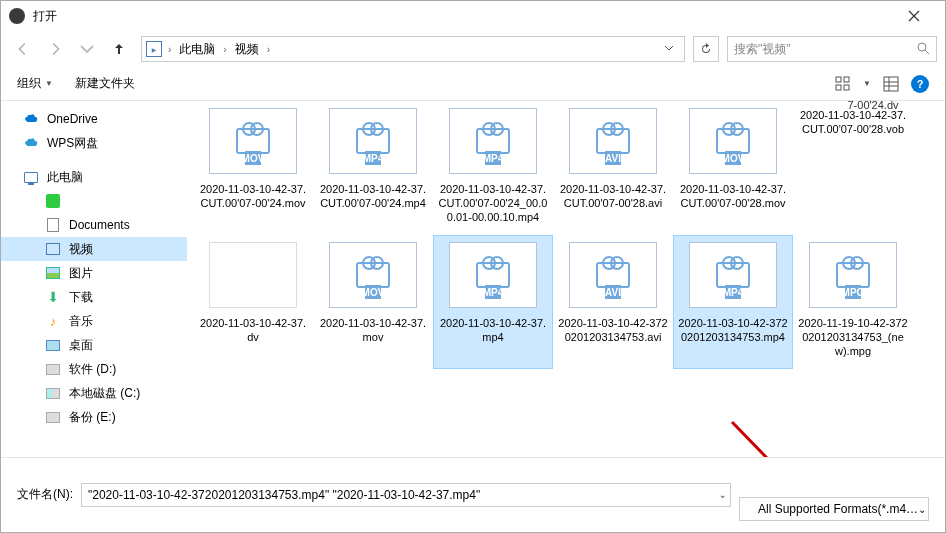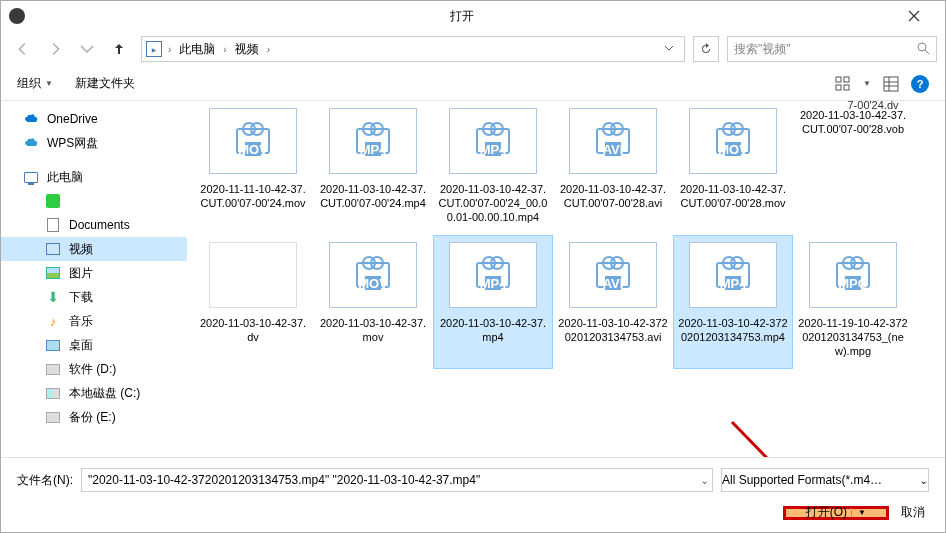--- a/index.html
+++ b/index.html
@@ -7,7 +7,7 @@
 
 .titlebar { height: 30px; display: flex; align-items: center; padding: 0 8px; }
 .titlebar .app-icon { width: 16px; height: 16px; background: #3a3a3a; border-radius: 50%; margin-right: 8px; }
-.titlebar .title { flex: 1; font-size: 12px; text-align: center; }
+.titlebar .title { flex: 1; font-size: 12px; }
 .titlebar .close { width: 46px; height: 30px; display: flex; align-items: center; justify-content: center; cursor: pointer; }
 .titlebar .close svg { width: 12px; height: 12px; }
 

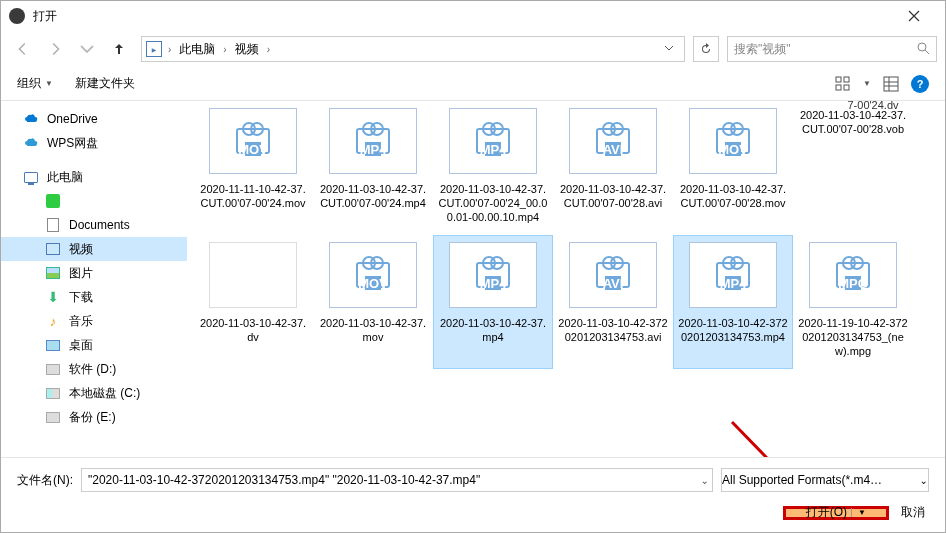--- a/index.html
+++ b/index.html
@@ -63,7 +63,7 @@
 .file-thumb .cam { width: 34px; height: 26px; border: 2px solid #6fa8dc; border-radius: 3px; position: relative; }
 .file-thumb .cam::before { content: ""; position: absolute; width: 10px; height: 10px; border: 2px solid #6fa8dc; border-radius: 50%; top: -8px; left: 4px; }
 .file-thumb .cam::after { content: ""; position: absolute; width: 10px; height: 10px; border: 2px solid #6fa8dc; border-radius: 50%; top: -8px; right: 4px; }
-.file-thumb .fmt { position: absolute; bottom: 17px; width: 16px; height: 14px; background: #6fa8dc; color: #fff; font-size: 13px; display: flex; align-items: center; justify-content: center; font-weight: bold; left: 50%; transform: translateX(-50%); }
+.file-thumb .fmt { position: absolute; bottom: 8px; width: 16px; height: 14px; background: #6fa8dc; color: #fff; font-size: 10px; display: flex; align-items: center; justify-content: center; font-weight: bold; left: 50%; transform: translateX(-50%); }
 .file-name { font-size: 11px; line-height: 14px; word-break: break-all; padding: 0 2px; }
 
 .arrow-overlay { position: absolute; left: 540px; top: 316px; pointer-events: none; z-index: 5; }

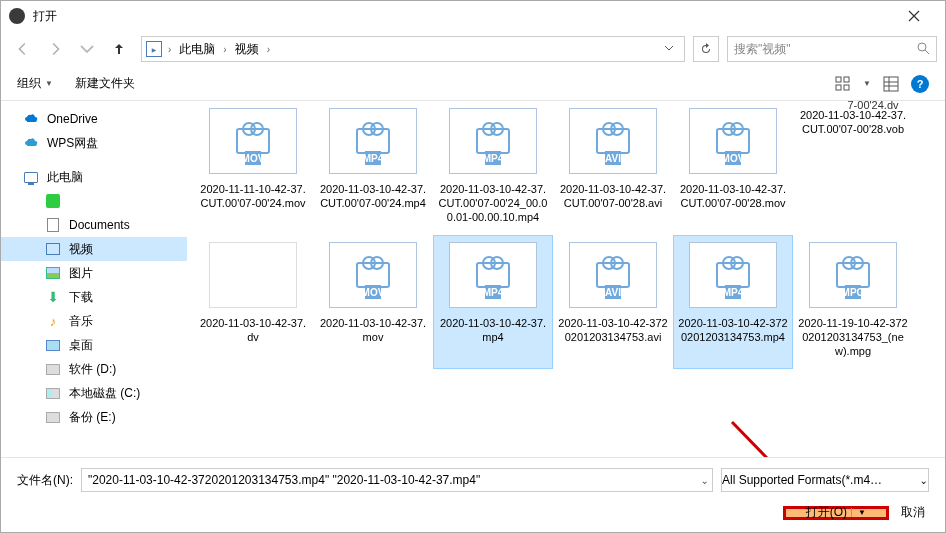--- a/index.html
+++ b/index.html
@@ -254,7 +254,7 @@
             <div class="cam"></div>
             <div class="fmt">MOV</div>
           </div>
-          <div class="file-name">2020-11-11-10-42-37.CUT.00'07-00'24.mov</div>
+          <div class="file-name">2020-11-03-10-42-37.CUT.00'07-00'24.mov</div>
         </div>
         <div class="file-item">
           <div class="file-thumb">

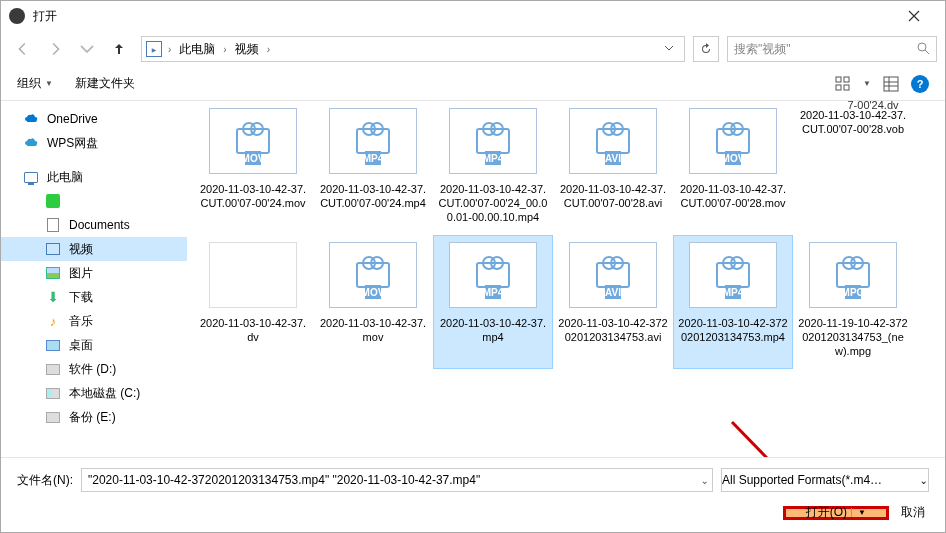--- a/index.html
+++ b/index.html
@@ -73,7 +73,7 @@
 .fn-label { font-size: 12px; }
 .fn-input { flex: 1; height: 24px; border: 1px solid #ccc; padding: 0 20px 0 6px; font-size: 12px; position: relative; }
 .fn-dd { margin-left: -24px; font-size: 10px; color: #555; cursor: pointer; z-index: 1; padding: 4px; }
-.filter { width: 208px; height: 24px; border: 1px solid #ccc; padding: 0 0; display: flex; align-items: center; justify-content: space-between; font-size: 12px; cursor: pointer; white-space: nowrap; overflow: hidden; }
+.filter { width: 190px; height: 24px; border: 1px solid #ccc; padding: 0 18px; display: flex; align-items: center; justify-content: space-between; font-size: 12px; cursor: pointer; white-space: nowrap; overflow: hidden; margin-top: 29px; }
 .btn-row { display: flex; justify-content: flex-end; gap: 12px; align-items: center; padding-right: 4px; }
 .btn { height: 14px; padding: 0 24px; border: 1px solid #adadad; background: #fdba74; display: flex; align-items: center; gap: 4px; cursor: pointer; font-size: 12px; margin-left: 43px; }
 .btn.primary { border: 3px solid #cc0000; padding: 0 20px; }

